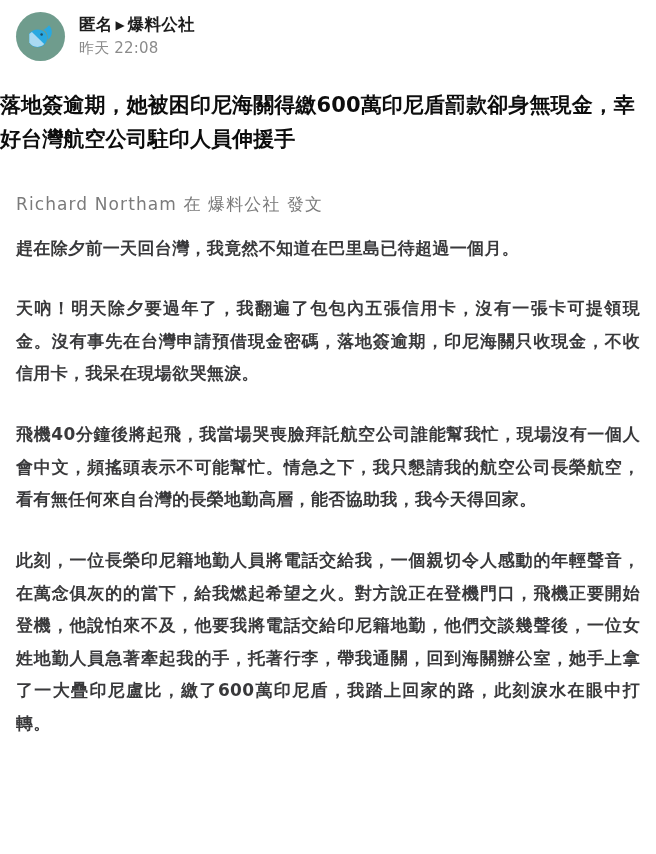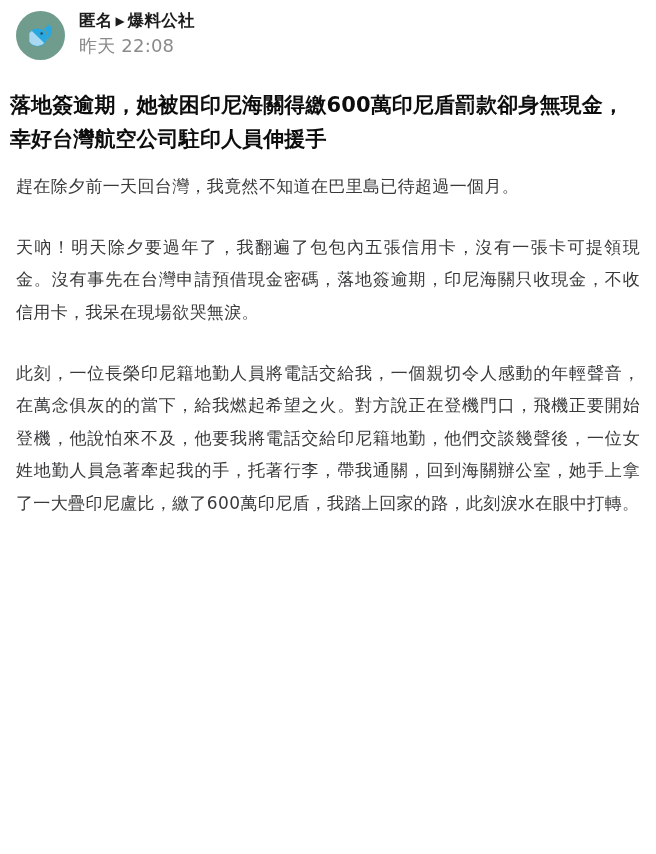--- a/index.html
+++ b/index.html
@@ -26,7 +26,7 @@
   
   .post-header {
     display: flex;
-    align-items: flex-start;
+    align-items: center;
     padding: 11px 0 0 16px;
     height: 62px;
     box-sizing: border-box;

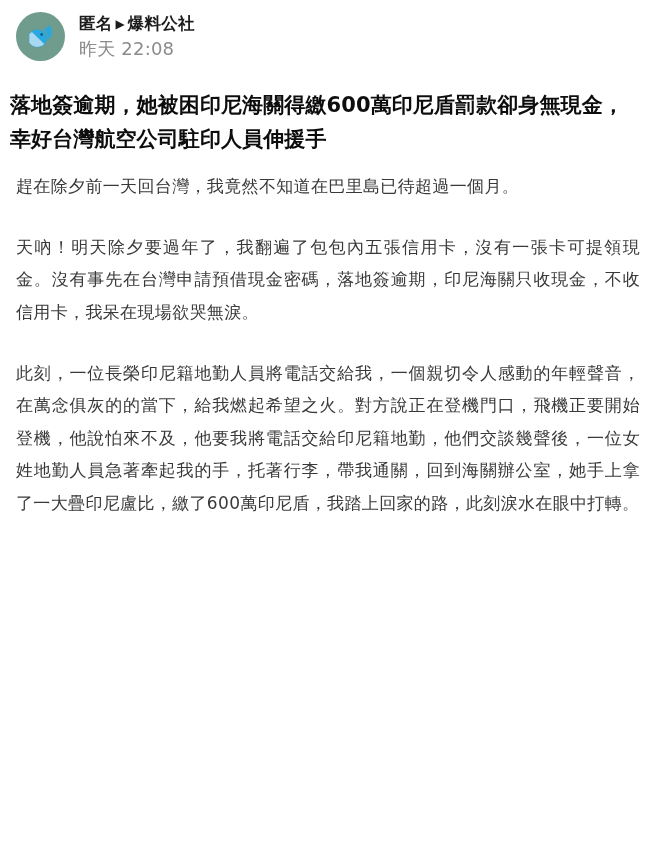--- a/index.html
+++ b/index.html
@@ -66,7 +66,7 @@
     top: -1px;
   }
   .header-time {
-    font-size: 18px;
+    font-size: 15px;
     color: #8b8b8b;
     margin-top: 5px;
     letter-spacing: 0.2px;

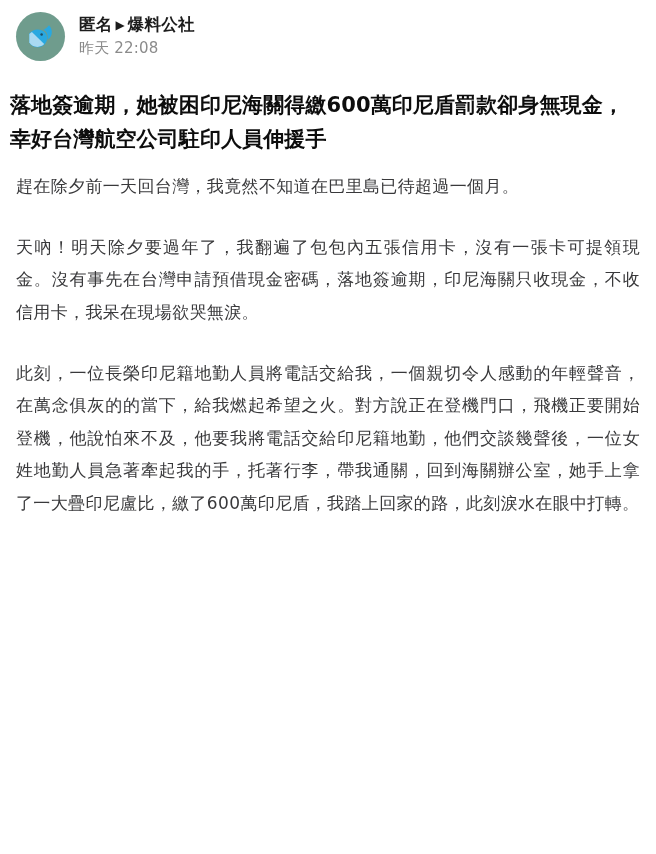--- a/index.html
+++ b/index.html
@@ -79,7 +79,7 @@
     color: #0d0d0d;
     line-height: 1.62;
     letter-spacing: 0.1px;
-    padding: 26px 18px 0 10px;
+    padding: 26px 18px 0 0;
     margin: 0;
   }
 

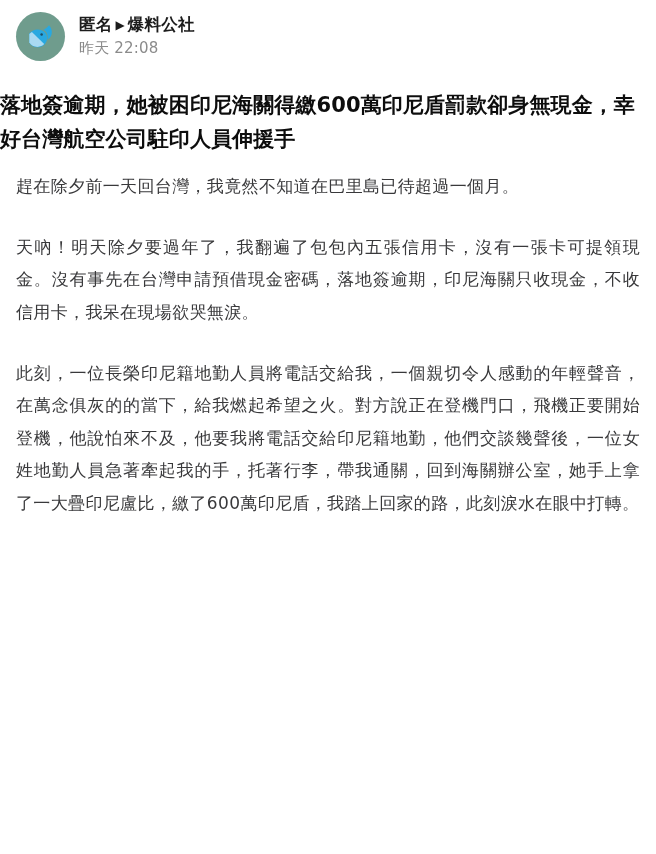--- a/index.html
+++ b/index.html
@@ -146,6 +146,7 @@
 
   <h1 class="post-title">落地簽逾期，她被困印尼海關得繳600萬印尼盾罰款卻身無現金，幸好台灣航空公司駐印人員伸援手</h1>
 
+  <div class="post-byline">Richard Northam 在 爆料公社 發文</div>
 
   <div class="post-body">
     <p>趕在除夕前一天回台灣，我竟然不知道在巴里島已待超過一個月。</p>

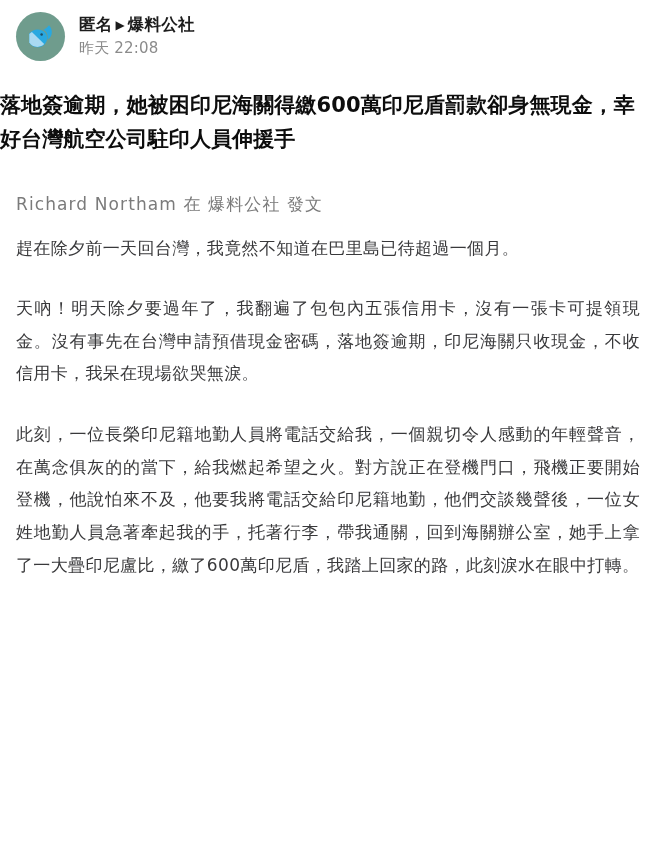--- a/index.html
+++ b/index.html
@@ -104,6 +104,7 @@
     margin: 0 0 28px 0;
     text-align: justify;
     text-justify: inter-ideograph;
+    font-weight: bold;
   }
   .post-body p:last-child { margin-bottom: 15px; }
 </style>

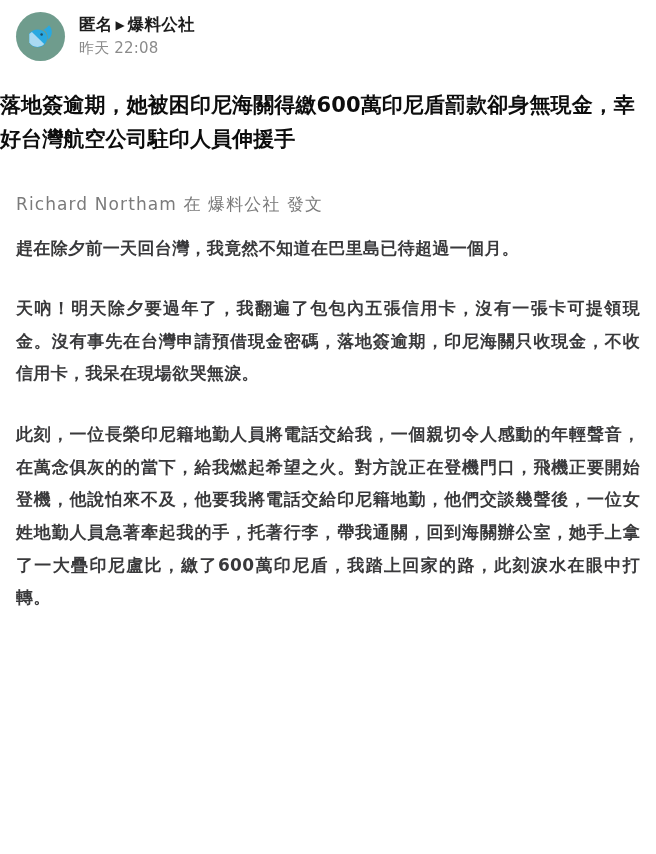--- a/index.html
+++ b/index.html
@@ -152,6 +152,7 @@
   <div class="post-body">
     <p>趕在除夕前一天回台灣，我竟然不知道在巴里島已待超過一個月。</p>
     <p>天吶！明天除夕要過年了，我翻遍了包包內五張信用卡，沒有一張卡可提領現金。沒有事先在台灣申請預借現金密碼，落地簽逾期，印尼海關只收現金，不收信用卡，我呆在現場欲哭無淚。</p>
+    <p>飛機40分鐘後將起飛，我當場哭喪臉拜託航空公司誰能幫我忙，現場沒有一個人會中文，頻搖頭表示不可能幫忙。情急之下，我只懇請我的航空公司長榮航空，看有無任何來自台灣的長榮地勤高層，能否協助我，我今天得回家。</p>
     <p>此刻，一位長榮印尼籍地勤人員將電話交給我，一個親切令人感動的年輕聲音，在萬念俱灰的的當下，給我燃起希望之火。對方說正在登機門口，飛機正要開始登機，他說怕來不及，他要我將電話交給印尼籍地勤，他們交談幾聲後，一位女姓地勤人員急著牽起我的手，托著行李，帶我通關，回到海關辦公室，她手上拿了一大疊印尼盧比，繳了600萬印尼盾，我踏上回家的路，此刻淚水在眼中打轉。</p>
   </div>
 

